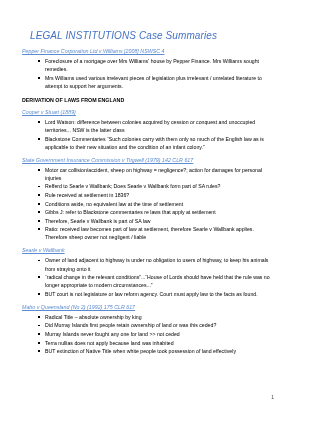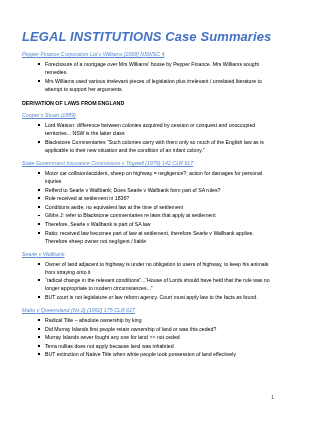--- a/index.html
+++ b/index.html
@@ -24,11 +24,11 @@
   }
   .doc-title {
     color: #4472C4;
-    font-weight: bold;
+    font-weight: normal;
     font-style: italic;
-    font-size: 13px;
+    font-size: 10px;
     letter-spacing: 0.1px;
-    margin: 0 0 7px 0;
+    margin: 0 0 7px 8px;
     line-height: 1.1;
   }
   .case-heading {

